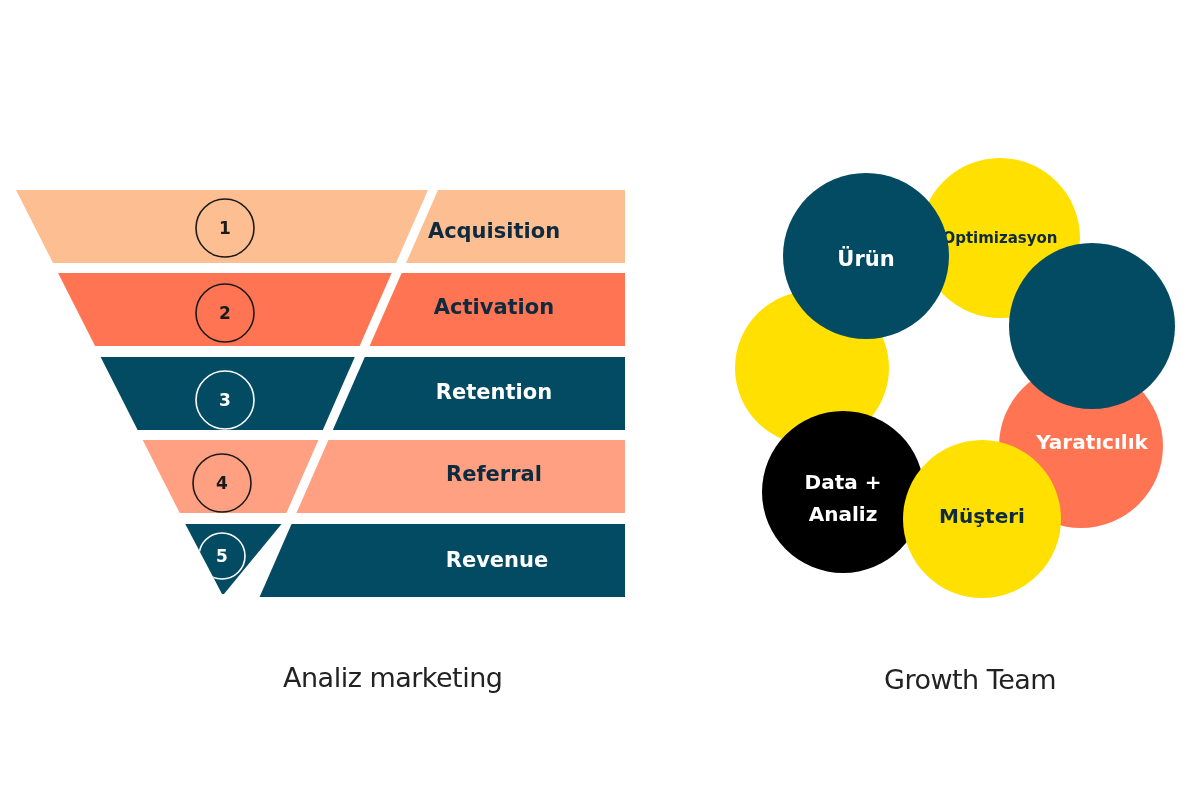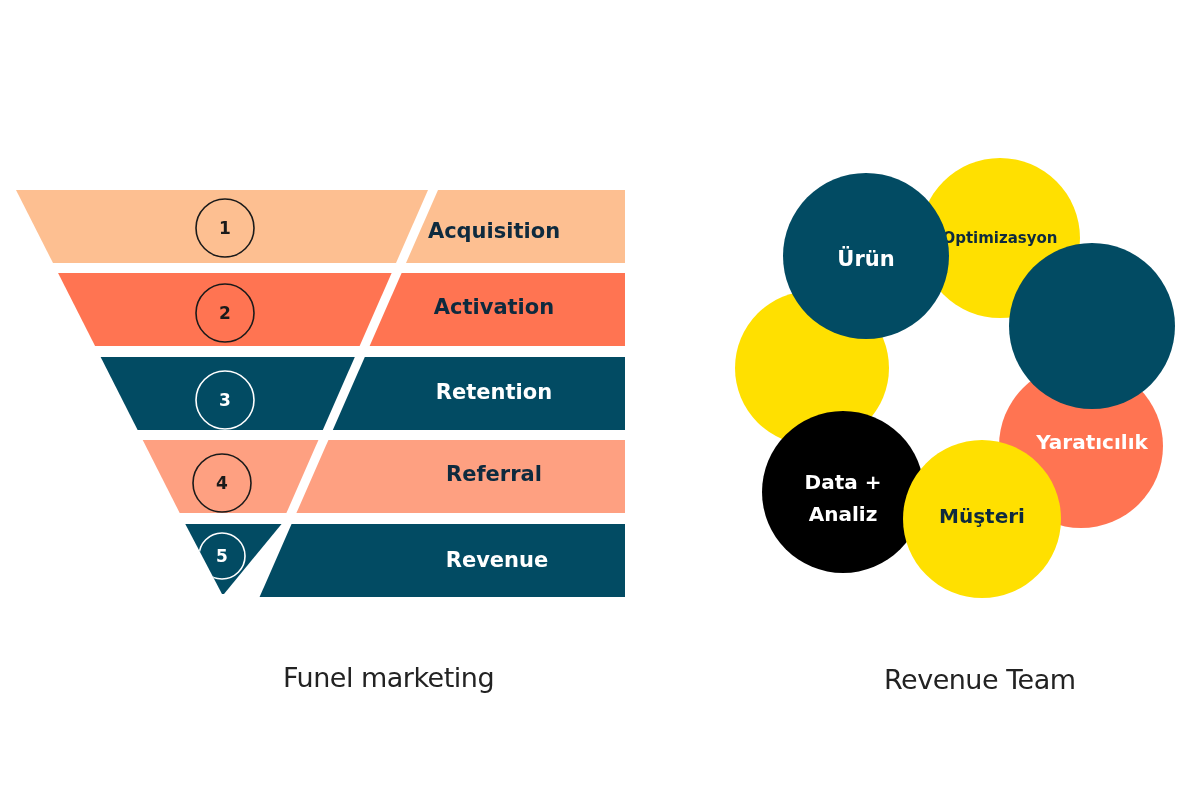--- a/index.html
+++ b/index.html
@@ -102,7 +102,7 @@
     </g>
   </svg>
 
-<div id="caption-funnel" class="caption">Funel marketing</div>
+<div id="caption-funnel" class="caption">Analiz marketing</div>
 <div id="caption-growth" class="caption">Revenue Team</div>
 
 </body></html>

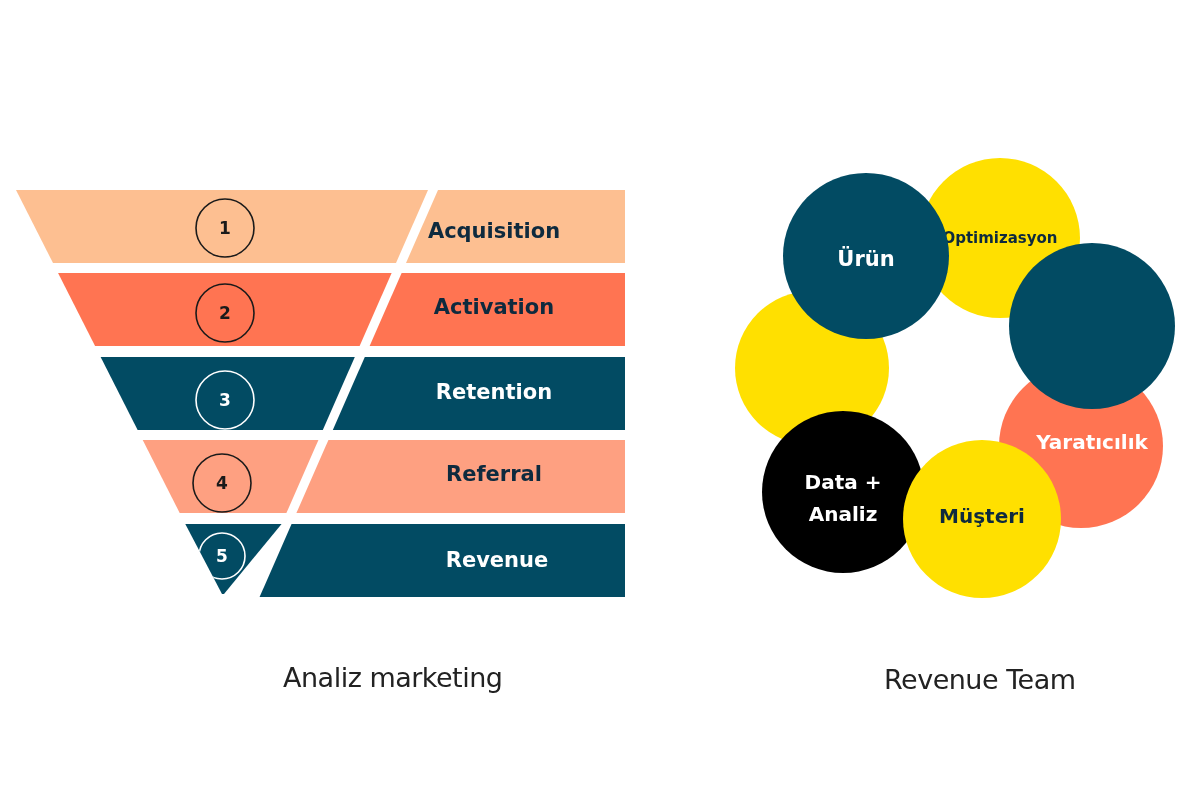--- a/index.html
+++ b/index.html
@@ -103,6 +103,6 @@
   </svg>
 
 <div id="caption-funnel" class="caption">Analiz marketing</div>
-<div id="caption-growth" class="caption">Revenue Team</div>
+<div id="caption-growth" class="caption">Growth Team</div>
 
 </body></html>

